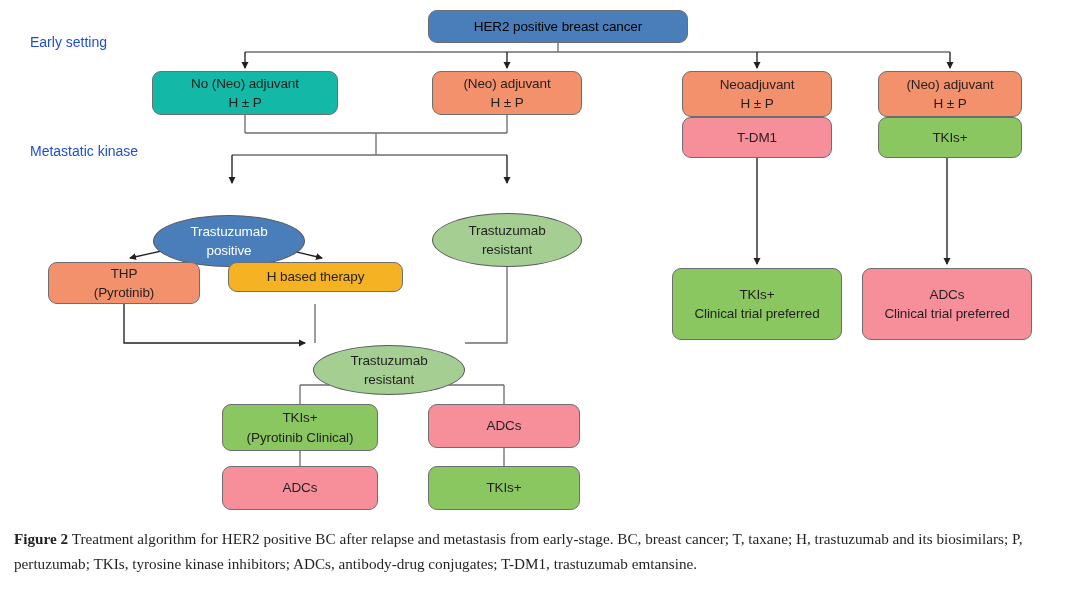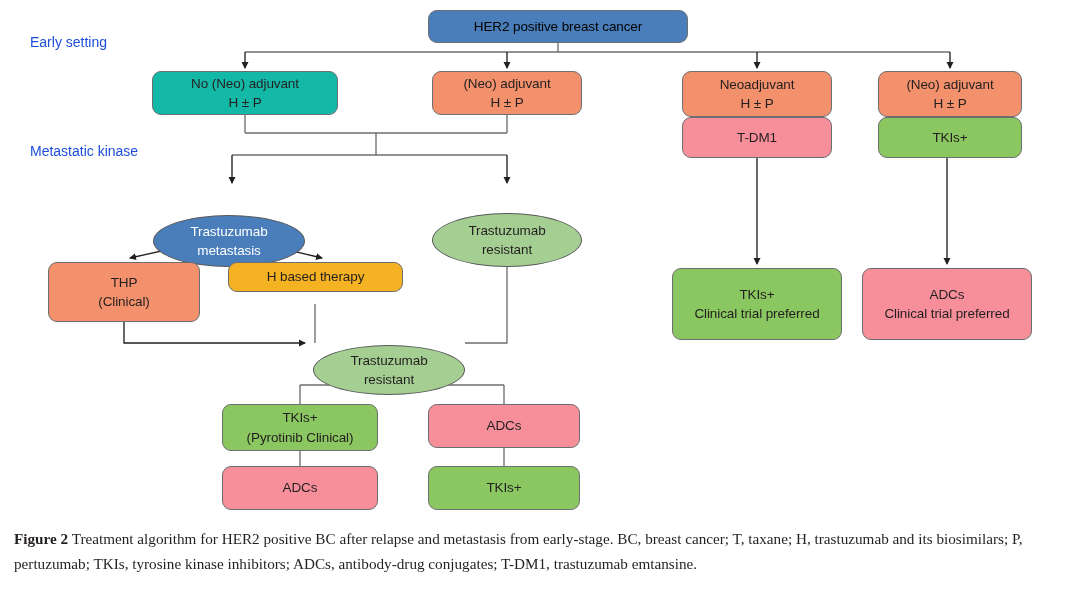--- a/index.html
+++ b/index.html
@@ -165,7 +165,7 @@
         </div>
         <div class="node ellipse" style="left: 153px; top: 188px; width: 152px; height: 52px; background: rgb(74, 126, 187); color: rgb(255, 255, 255);">
           <span class="ln">Trastuzumab</span>
-          <span class="ln">metastasis</span>
+          <span class="ln">positive</span>
         </div>
         <div class="node ellipse" style="left: 432px; top: 186px; width: 150px; height: 54px; background: rgb(165, 207, 146); color: rgb(35, 31, 32);">
           <span class="ln">Trastuzumab</span>

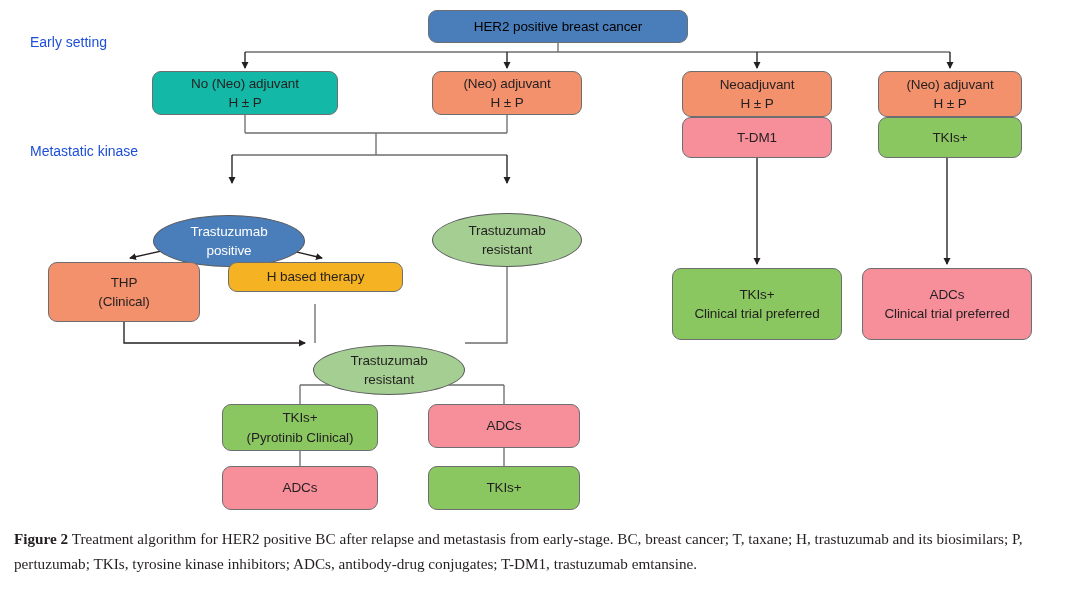--- a/index.html
+++ b/index.html
@@ -171,7 +171,7 @@
           <span class="ln">Trastuzumab</span>
           <span class="ln">resistant</span>
         </div>
-        <div class="node box" style="left: 48px; top: 262px; width: 152px; height: 60px; background: rgb(243, 145, 109); color: rgb(35, 31, 32);">
+        <div class="node box" style="left: 48px; top: 262px; width: 152px; height: 42px; background: rgb(243, 145, 109); color: rgb(35, 31, 32);">
           <span class="ln">THP</span>
           <span class="ln">(Clinical)</span>
         </div>

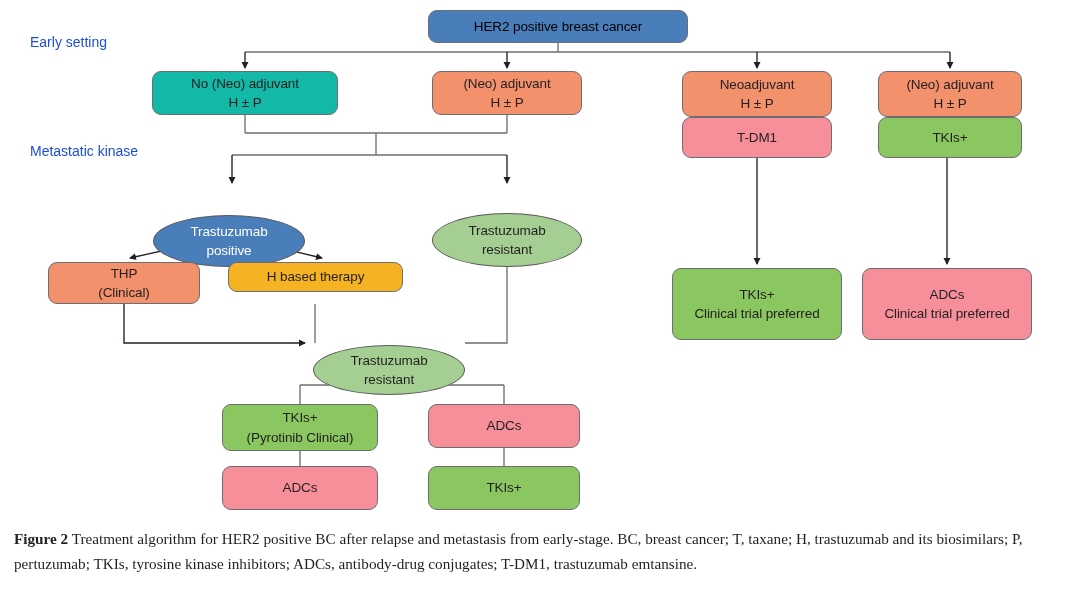--- a/index.html
+++ b/index.html
@@ -173,7 +173,7 @@
         </div>
         <div class="node box" style="left: 48px; top: 262px; width: 152px; height: 42px; background: rgb(243, 145, 109); color: rgb(35, 31, 32);">
           <span class="ln">THP</span>
-          <span class="ln">(Clinical)</span>
+          <span class="ln">(Pyrotinib)</span>
         </div>
         <div class="node box" style="left: 228px; top: 262px; width: 175px; height: 30px; background: rgb(245, 178, 35); color: rgb(35, 31, 32);">
           <span class="ln">H based therapy</span>

